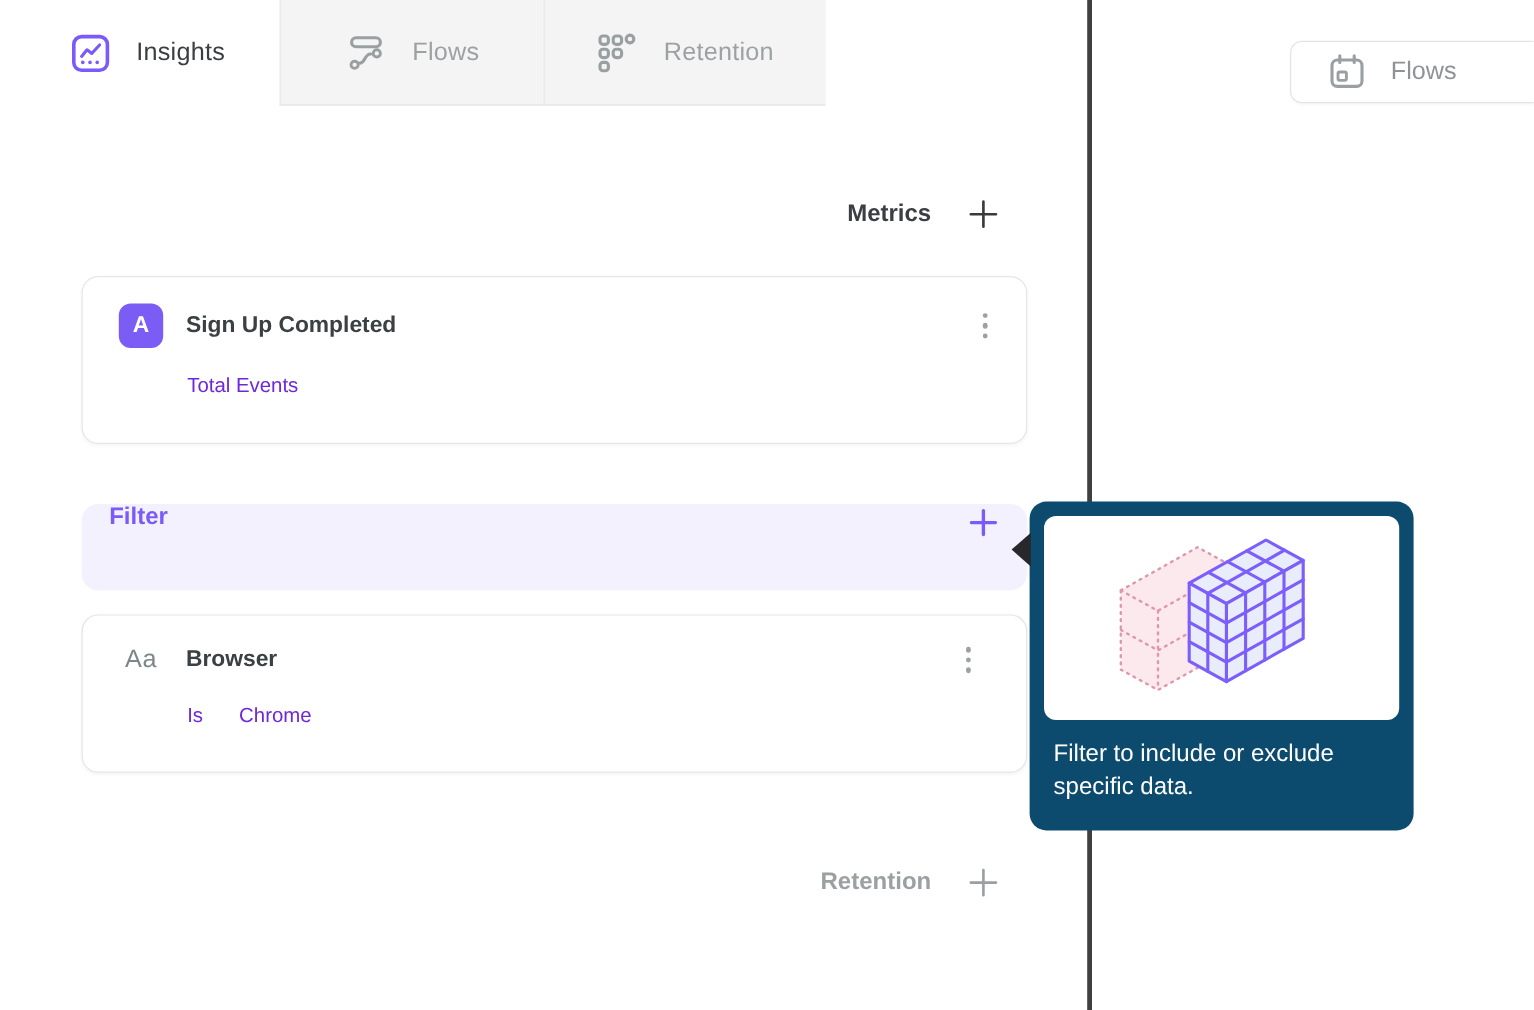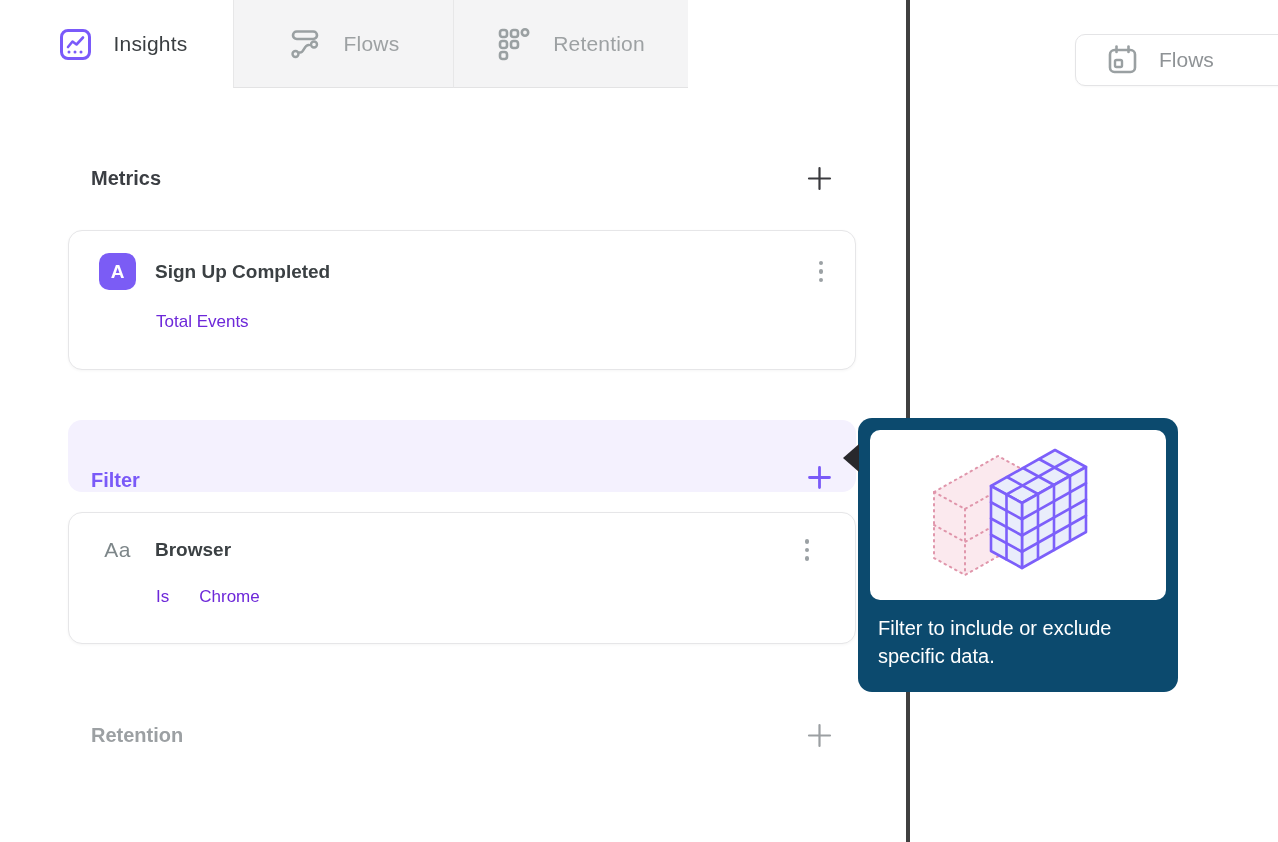--- a/index.html
+++ b/index.html
@@ -34,8 +34,8 @@
 
   
   .section-header { position:absolute; left:55px; width:788px; height:40px;
-    display:flex; align-items:center; justify-content:space-between;
-    padding:0 22px 0 23px; }
+    display:flex; align-items:center; justify-content:flex-end;
+    padding:0 22px 0 23px;gap:28px; }
   .sh-metrics { top:158px; }
   .sh-breakdown { top:715px; }
   .section-title { font-size:20px; font-weight:700; color:#3b3e43; }

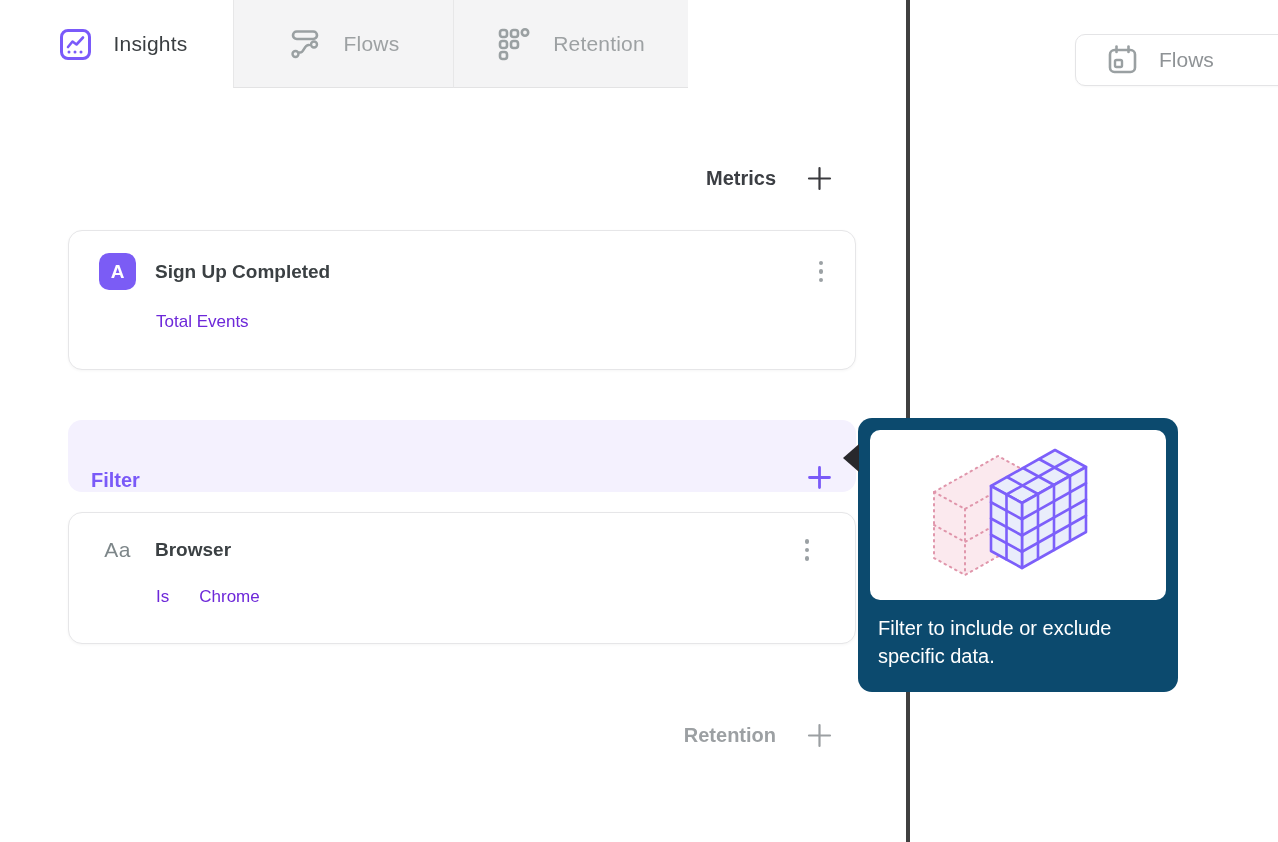--- a/index.html
+++ b/index.html
@@ -64,7 +64,7 @@
 
   
   .filter-row { position:absolute; left:55px; top:420px; width:788px; height:72px;
-    background:#f4f1fe; border-radius:14px; display:flex; align-items:flex-end;
+    background:#f4f1fe; border-radius:14px; display:flex; align-items:flex-start;
     justify-content:space-between; padding:0 22px 0 23px; }
   .filter-row .section-title { color:#7a5af8; }
 

